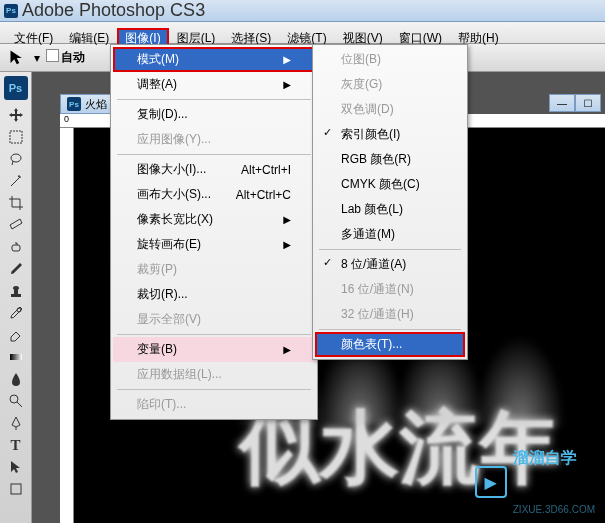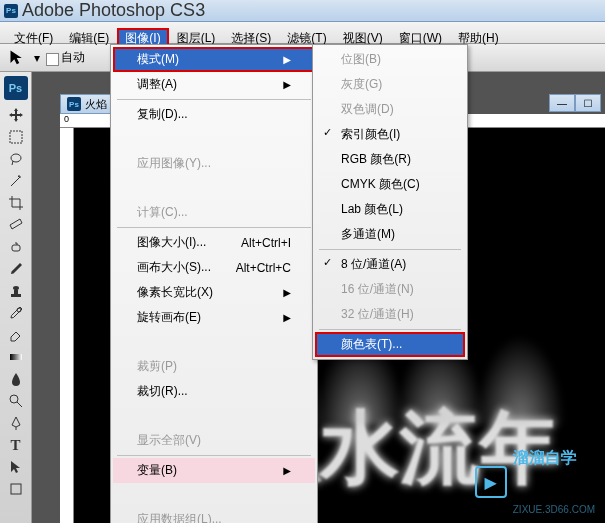--- a/index.html
+++ b/index.html
@@ -87,7 +87,7 @@
       </svg>
   </span>
   <span>▾</span>
-  <span style="display:flex;align-items:flex-end;">
+  <span style="display:flex;align-items:flex-start;font-weight:bold;">
     <span class="checkbox"></span>
     <span>自动</span>
   </span>

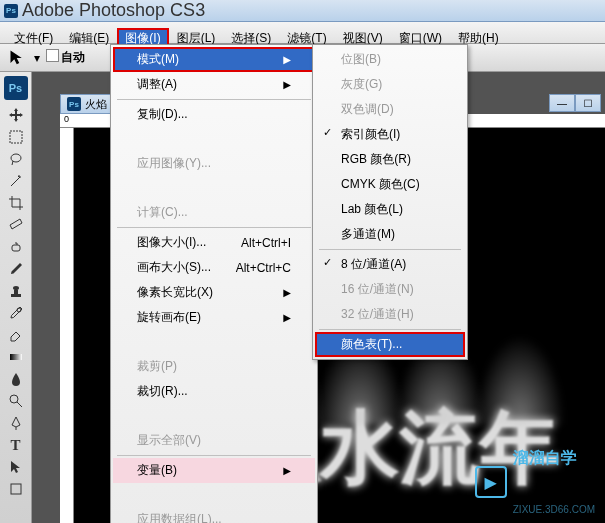--- a/index.html
+++ b/index.html
@@ -39,7 +39,7 @@
     .dropdown-menu { position: absolute; top: 44px; left: 110px; width: 208px; background: linear-gradient(#fafafa, #eaeaea); border: 1px solid #979797; box-shadow: 2px 2px 4px rgba(0,0,0,0.3); font-size: 12px; padding: 2px; z-index: 100; }
     .menu-row { padding: 4px 24px 4px 24px; display: flex; justify-content: space-between; align-items: center; cursor: default; position: relative; }
     .menu-row.highlighted { background: #316ac5; color: #fff; border: 2px solid #d00; padding: 2px 22px; }
-    .menu-row.disabled { color: #999; margin-top: 24px; }
+    .menu-row.disabled { color: #999; }
     .menu-row.pink-hover { background: #f7d7e0; }
     .menu-sep { height: 1px; background: #c0c0c0; margin: 2px 4px; }
     .submenu-arrow { font-size: 10px; }

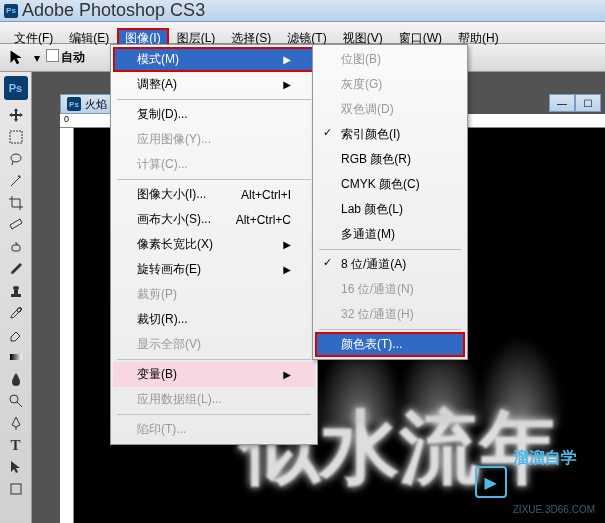--- a/index.html
+++ b/index.html
@@ -238,9 +238,6 @@
   <div class="menu-row disabled">
       <span>应用图像(Y)...</span>
     </div>
-  <div class="menu-row disabled">
-      <span>计算(C)...</span>
-    </div>
   <div class="menu-sep"></div>
   <div class="menu-row">
       <span>图像大小(I)...</span>

